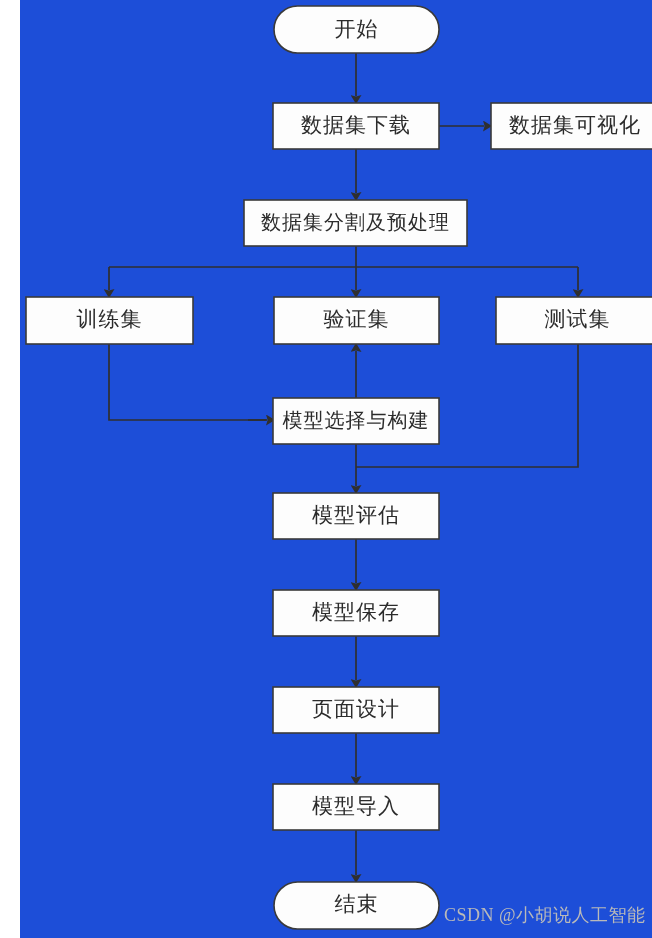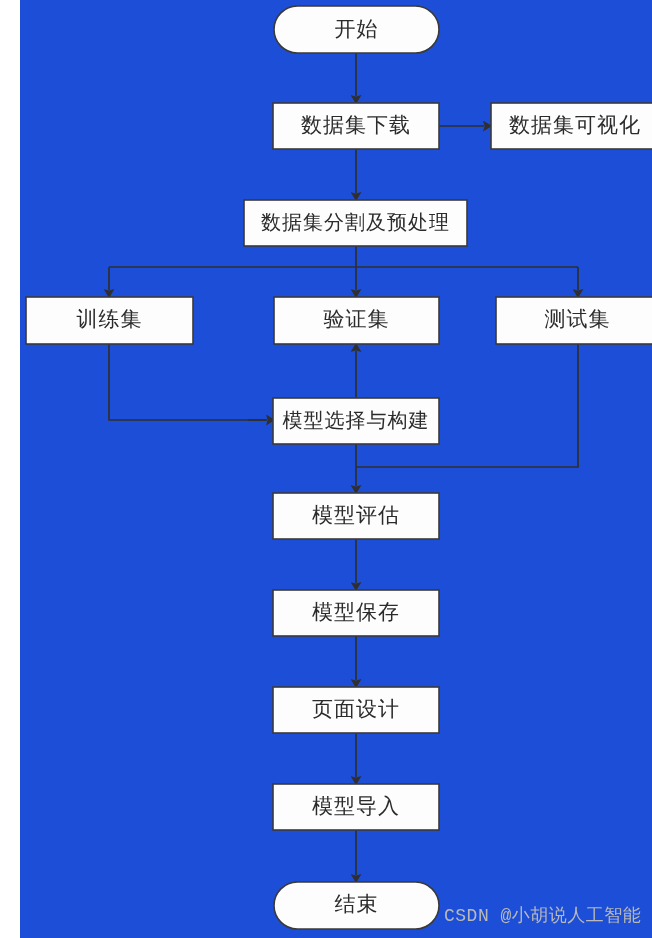--- a/index.html
+++ b/index.html
@@ -60,7 +60,7 @@
     position: absolute;
     left: 428px;
     top: 903px;
-    font-family: Liberation Mono, monospace;
+    font-family: Liberation Serif, serif;
     font-size: 18px;
     color: #b9b9b9;
     white-space: nowrap;

